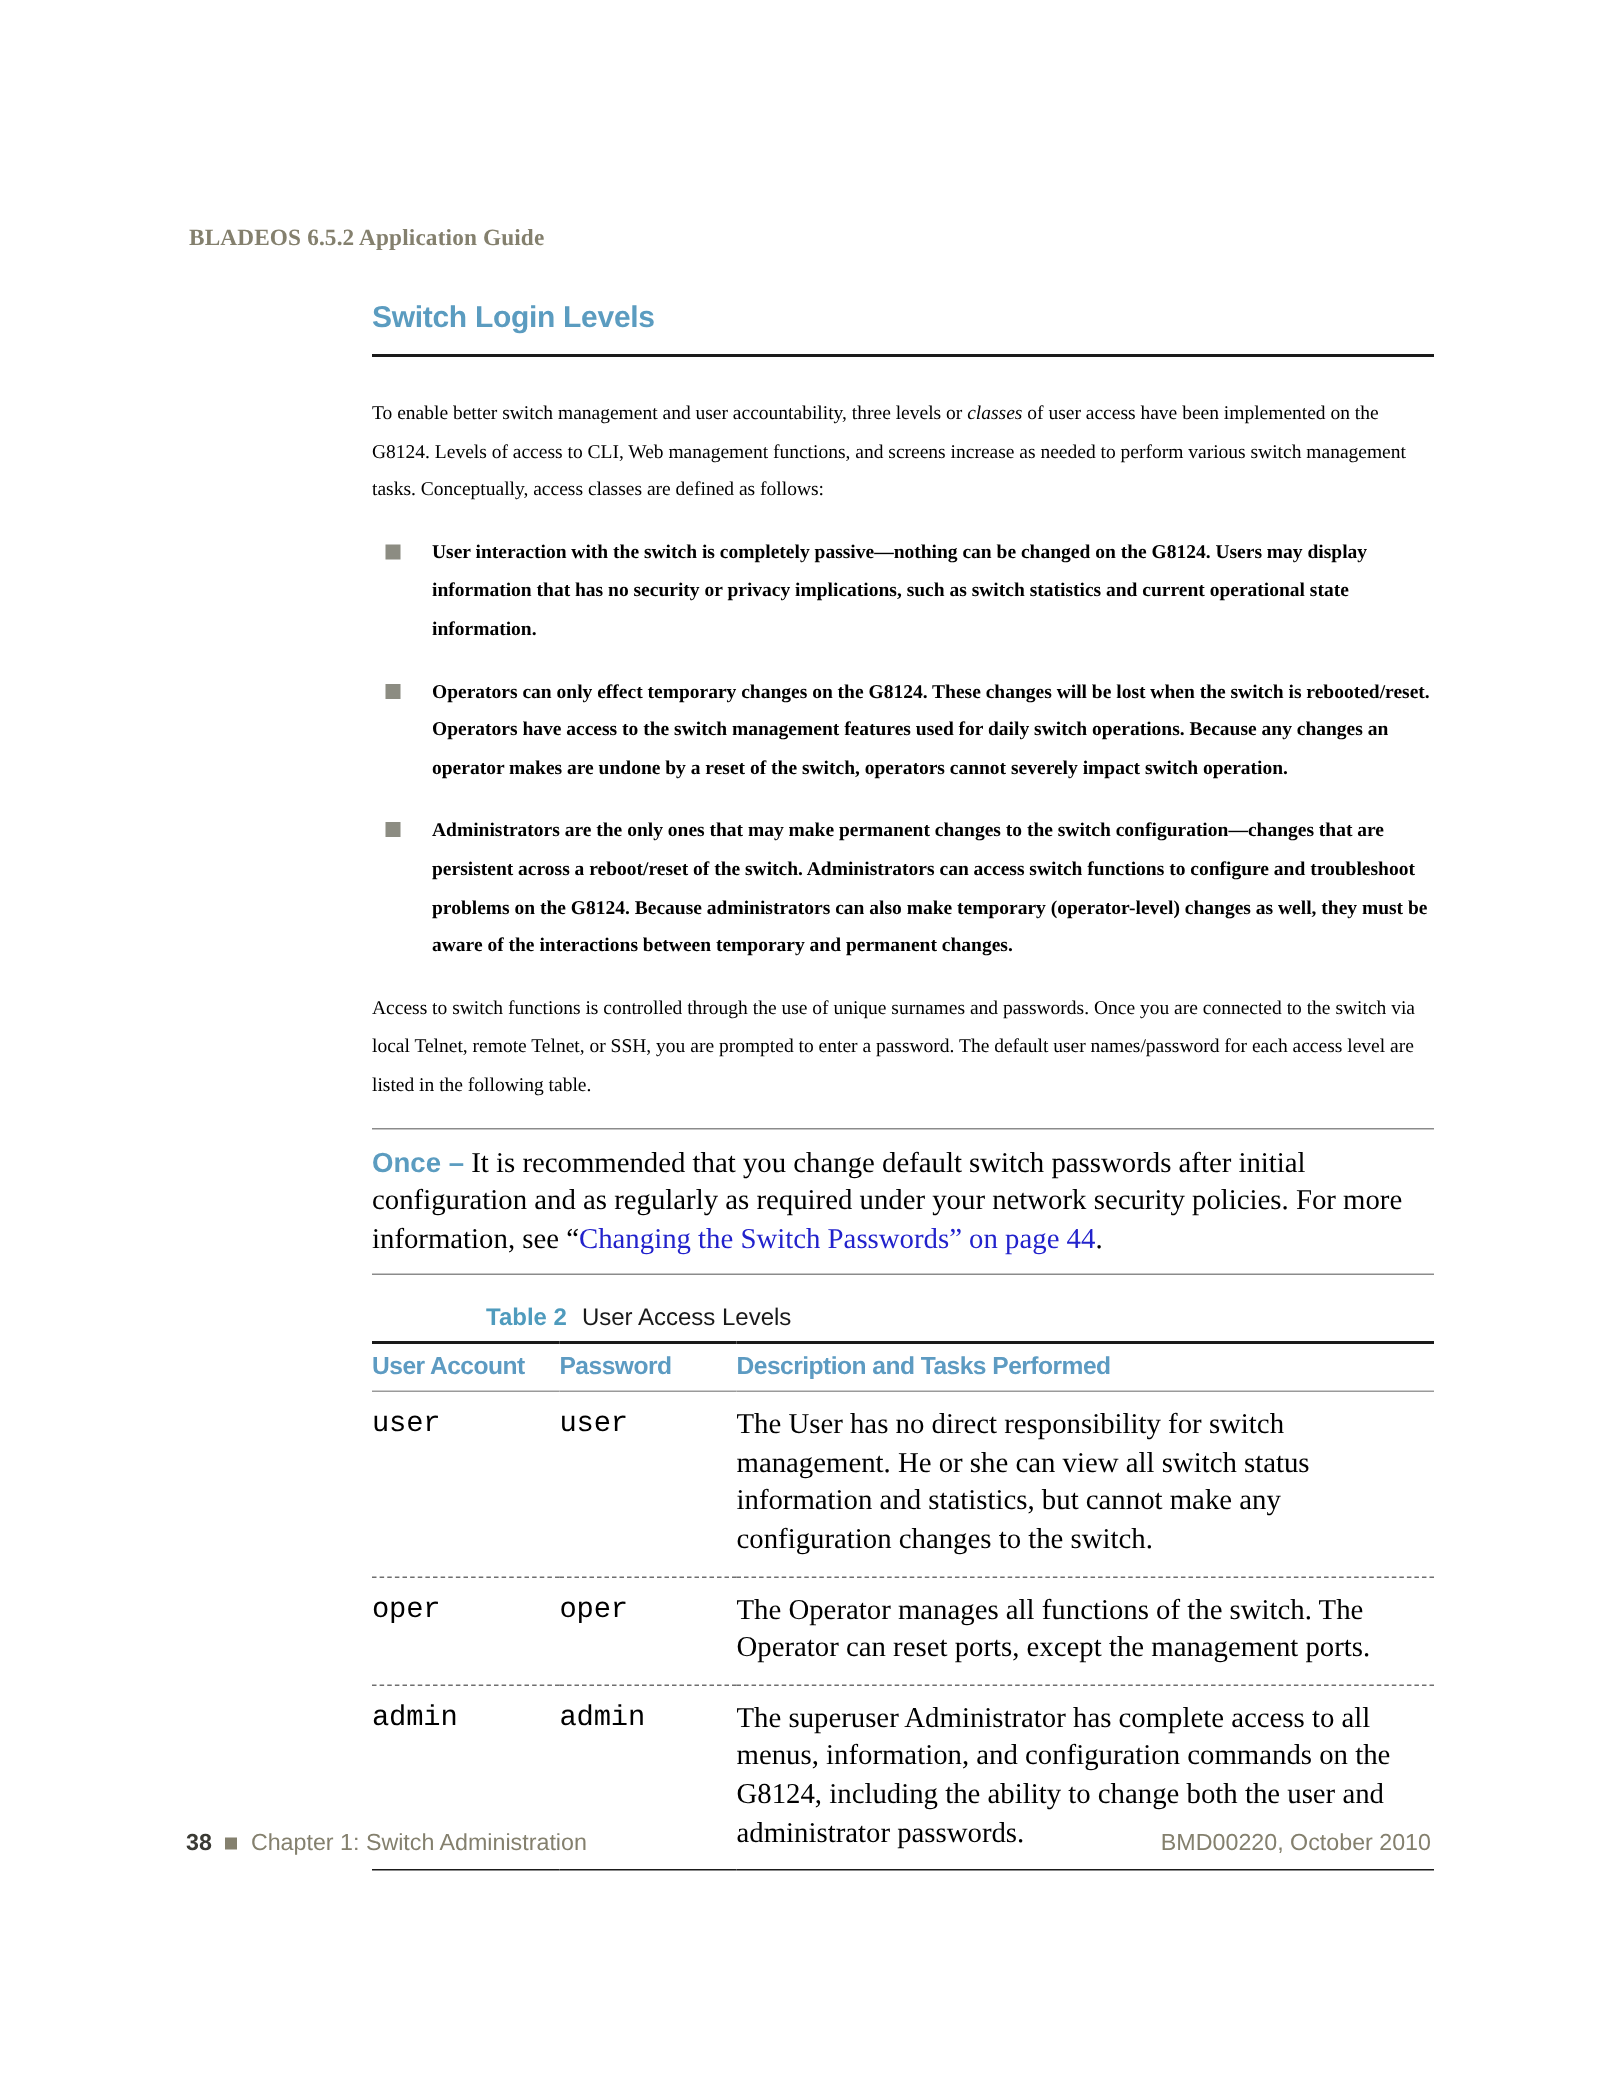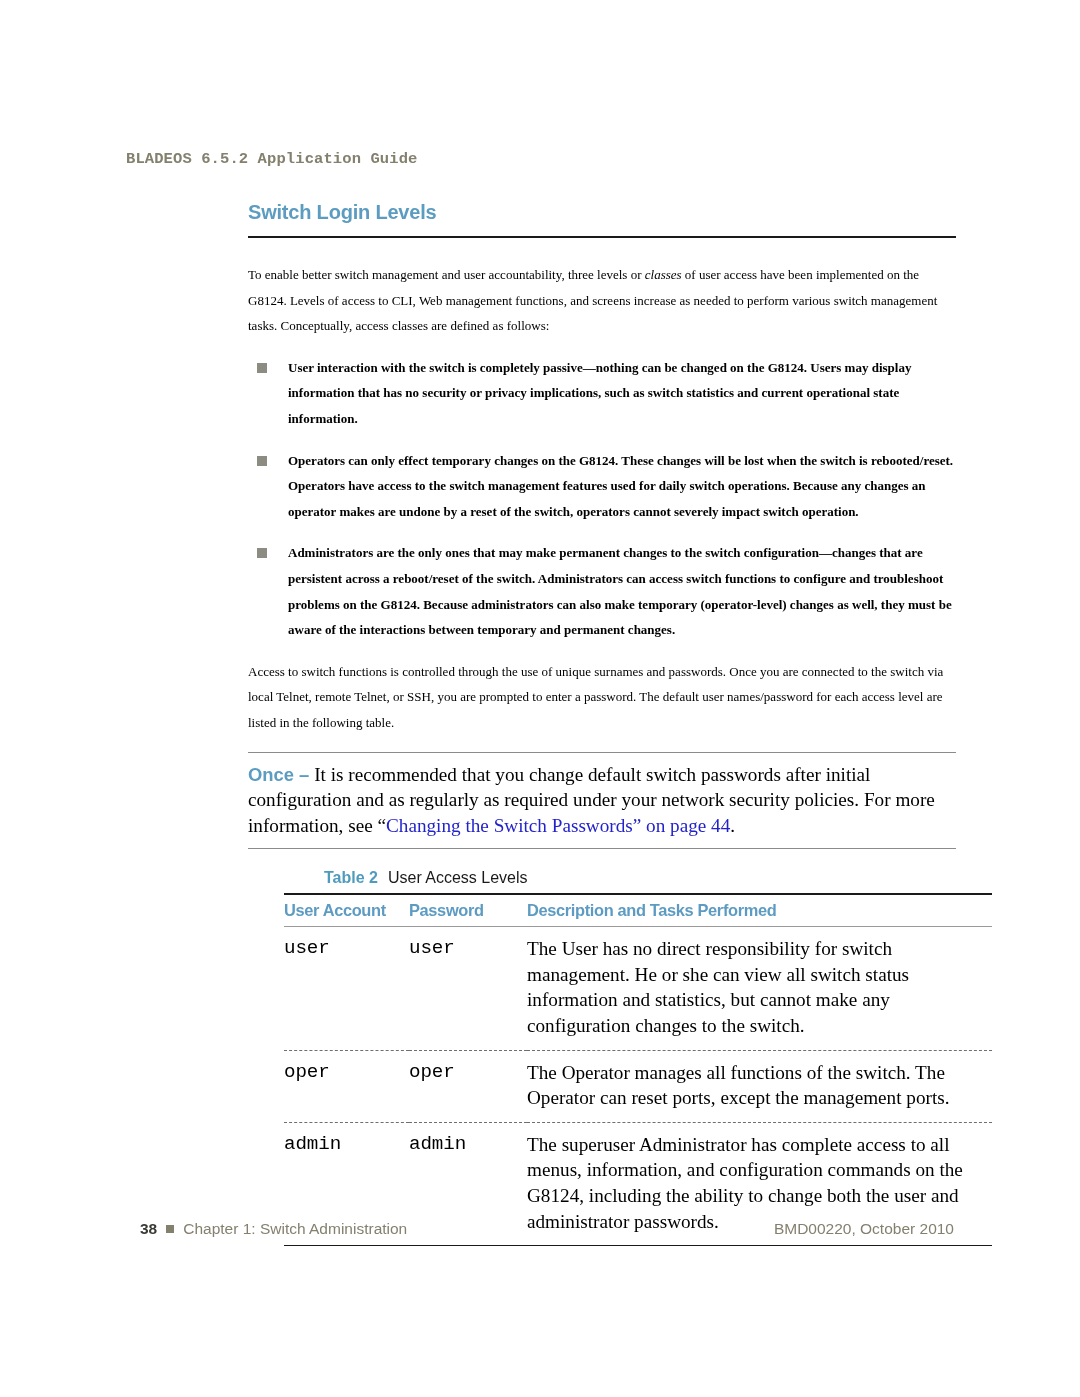--- a/index.html
+++ b/index.html
@@ -21,7 +21,7 @@
     position: absolute;
     left: 126px;
     top: 150px;
-    font-family: Liberation Mono, monospace;
+    font-family: Liberation Serif, serif;
     font-weight: bold;
     font-size: 15.5px;
     letter-spacing: 0.1px;

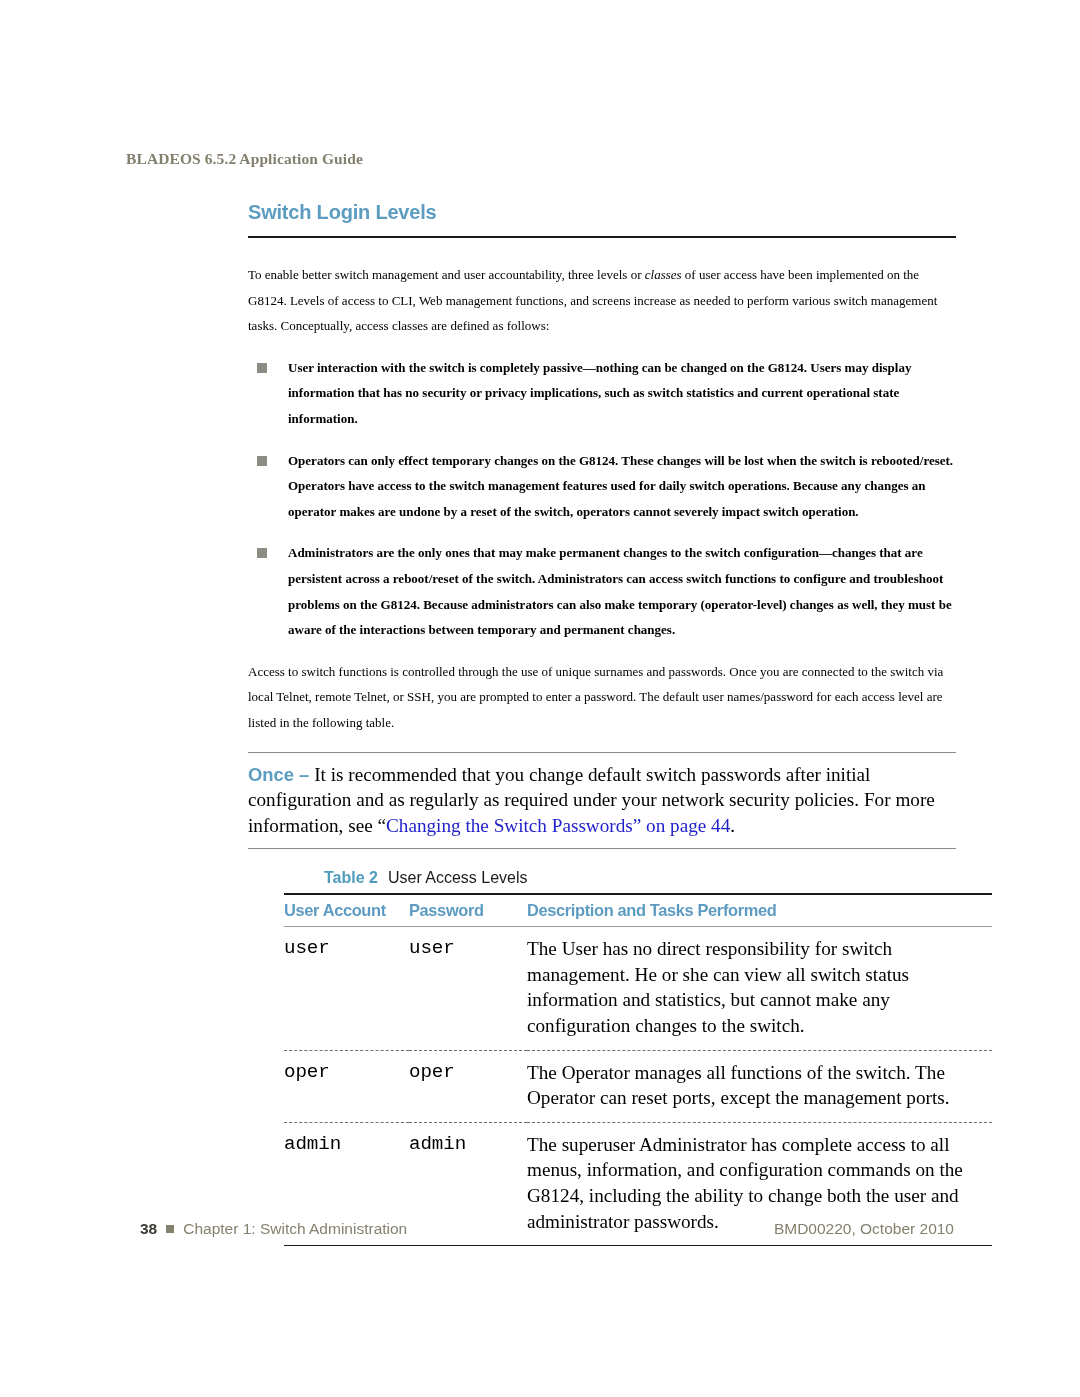--- a/index.html
+++ b/index.html
@@ -125,7 +125,6 @@
     width: 100%;
     border-collapse: collapse;
     table-layout: fixed;
-    margin-left: 36px;
   }
   table.doc-table thead th {
     text-align: left;

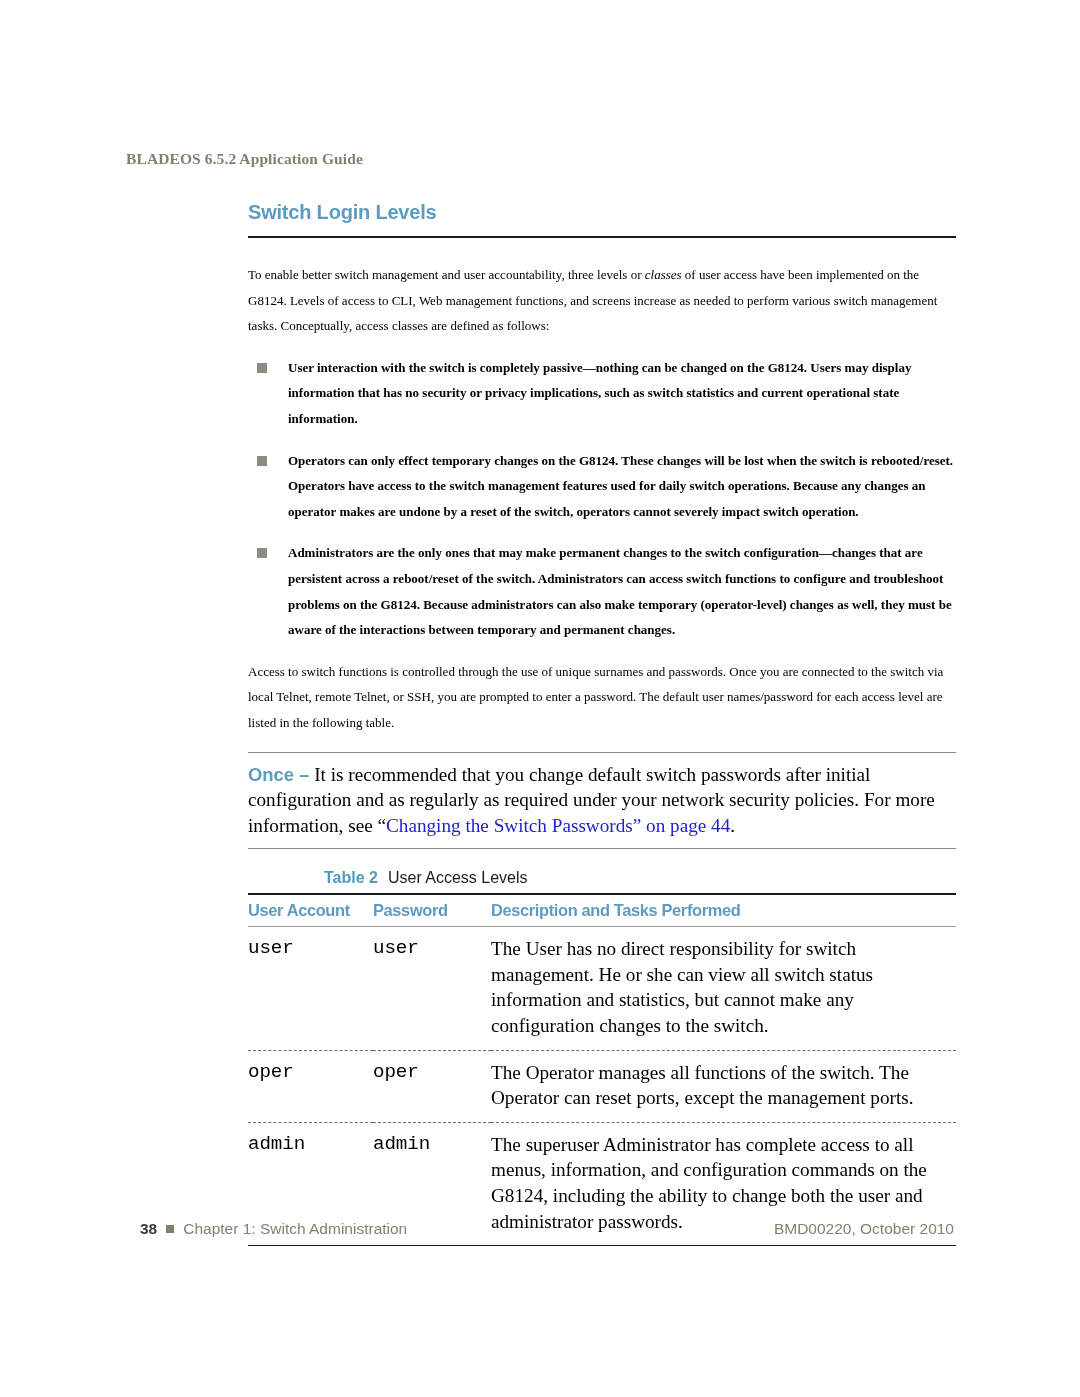--- a/index.html
+++ b/index.html
@@ -161,7 +161,7 @@
   
   .footer {
     position: absolute;
-    left: 140px;
+    left: 124px;
     right: 126px;
     top: 1218px;
     height: 22px;

